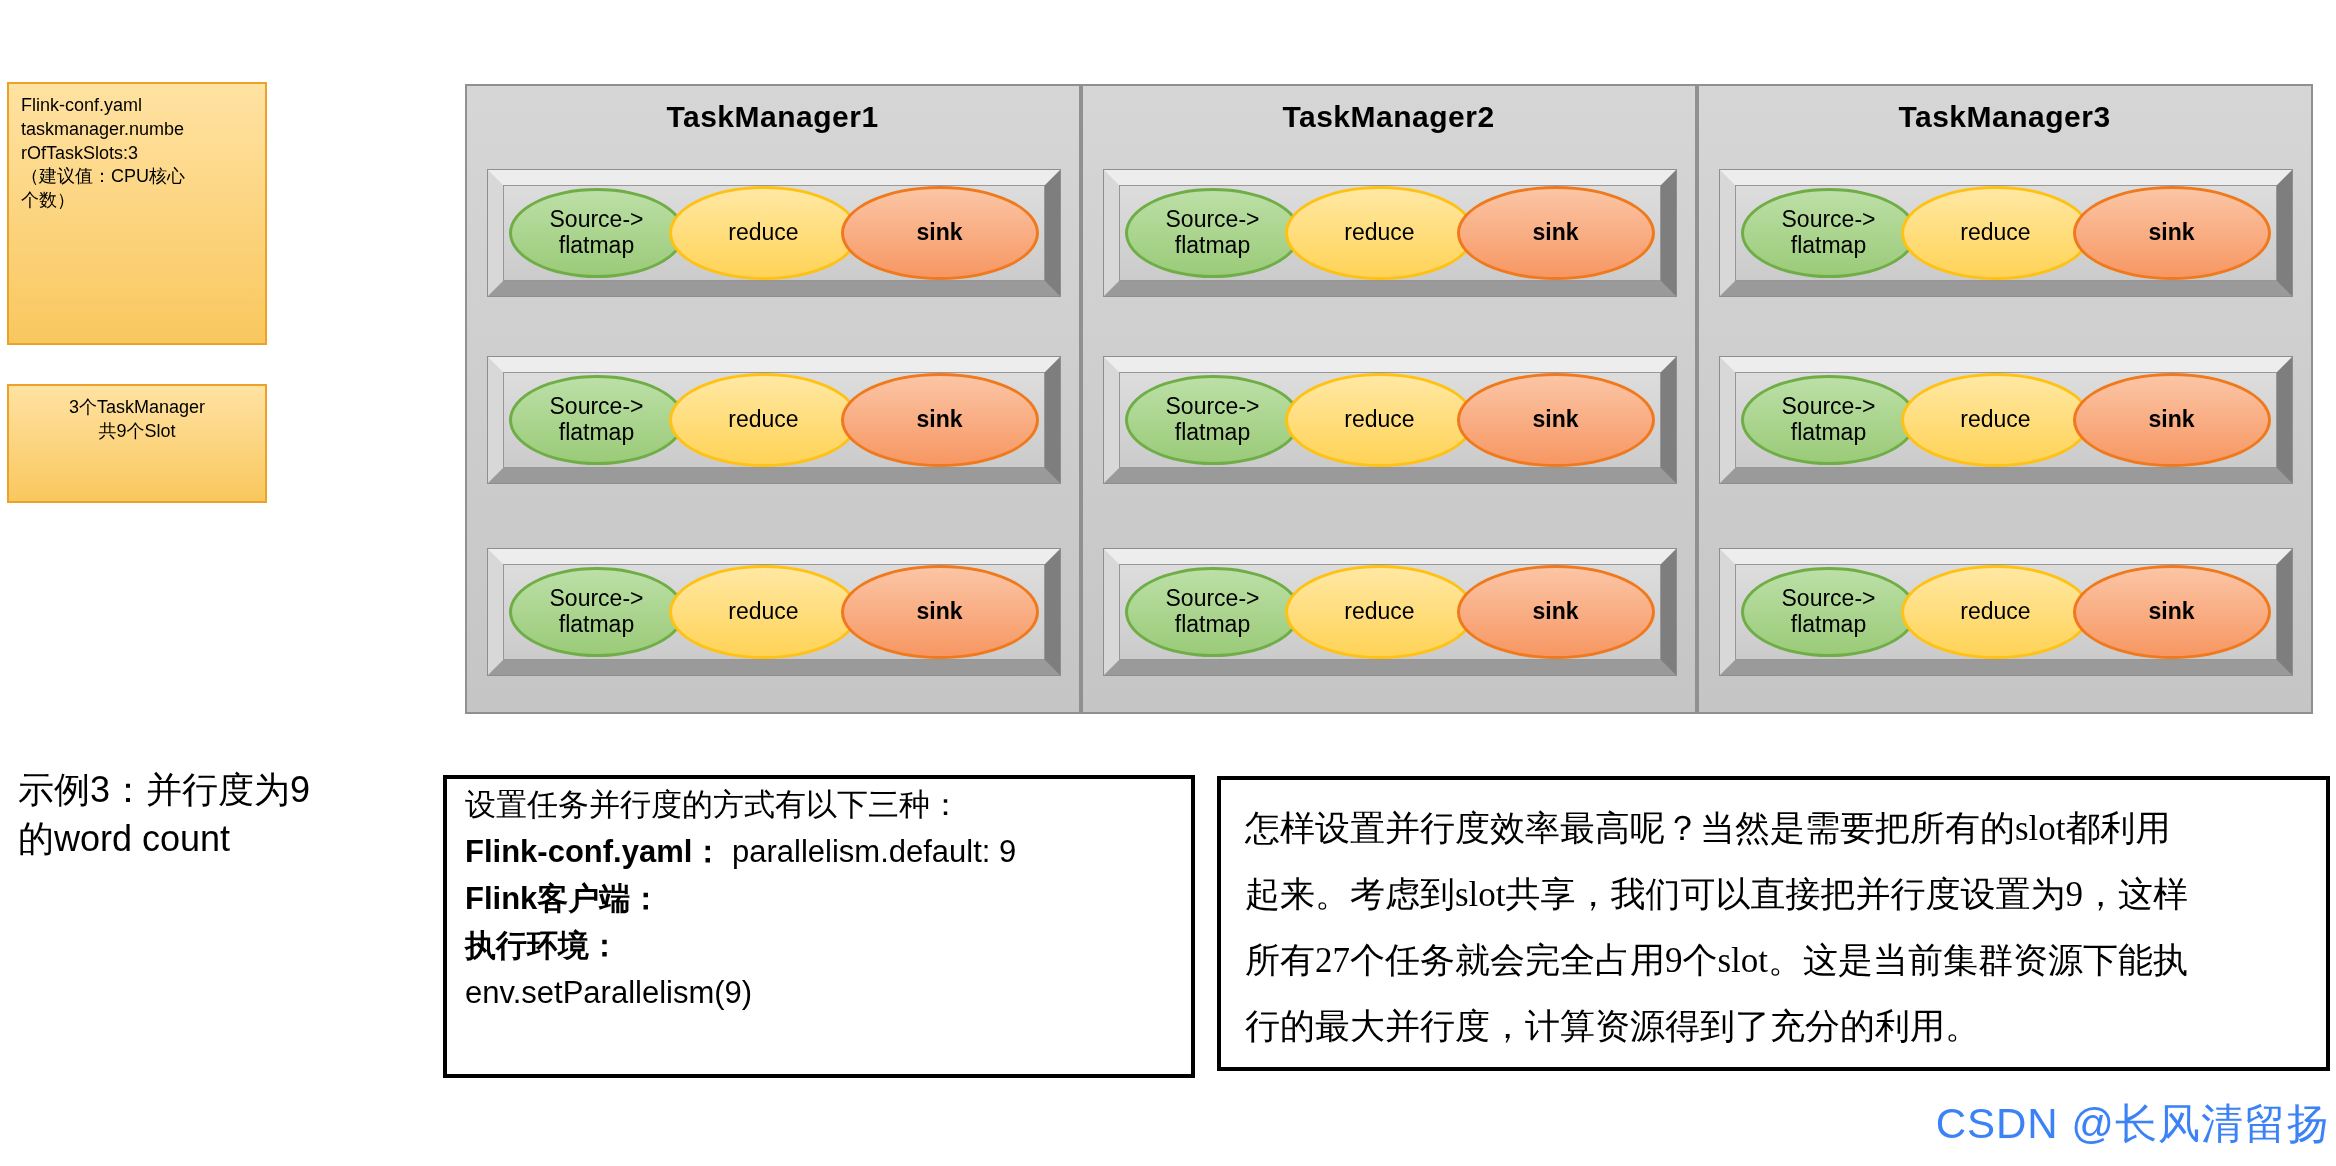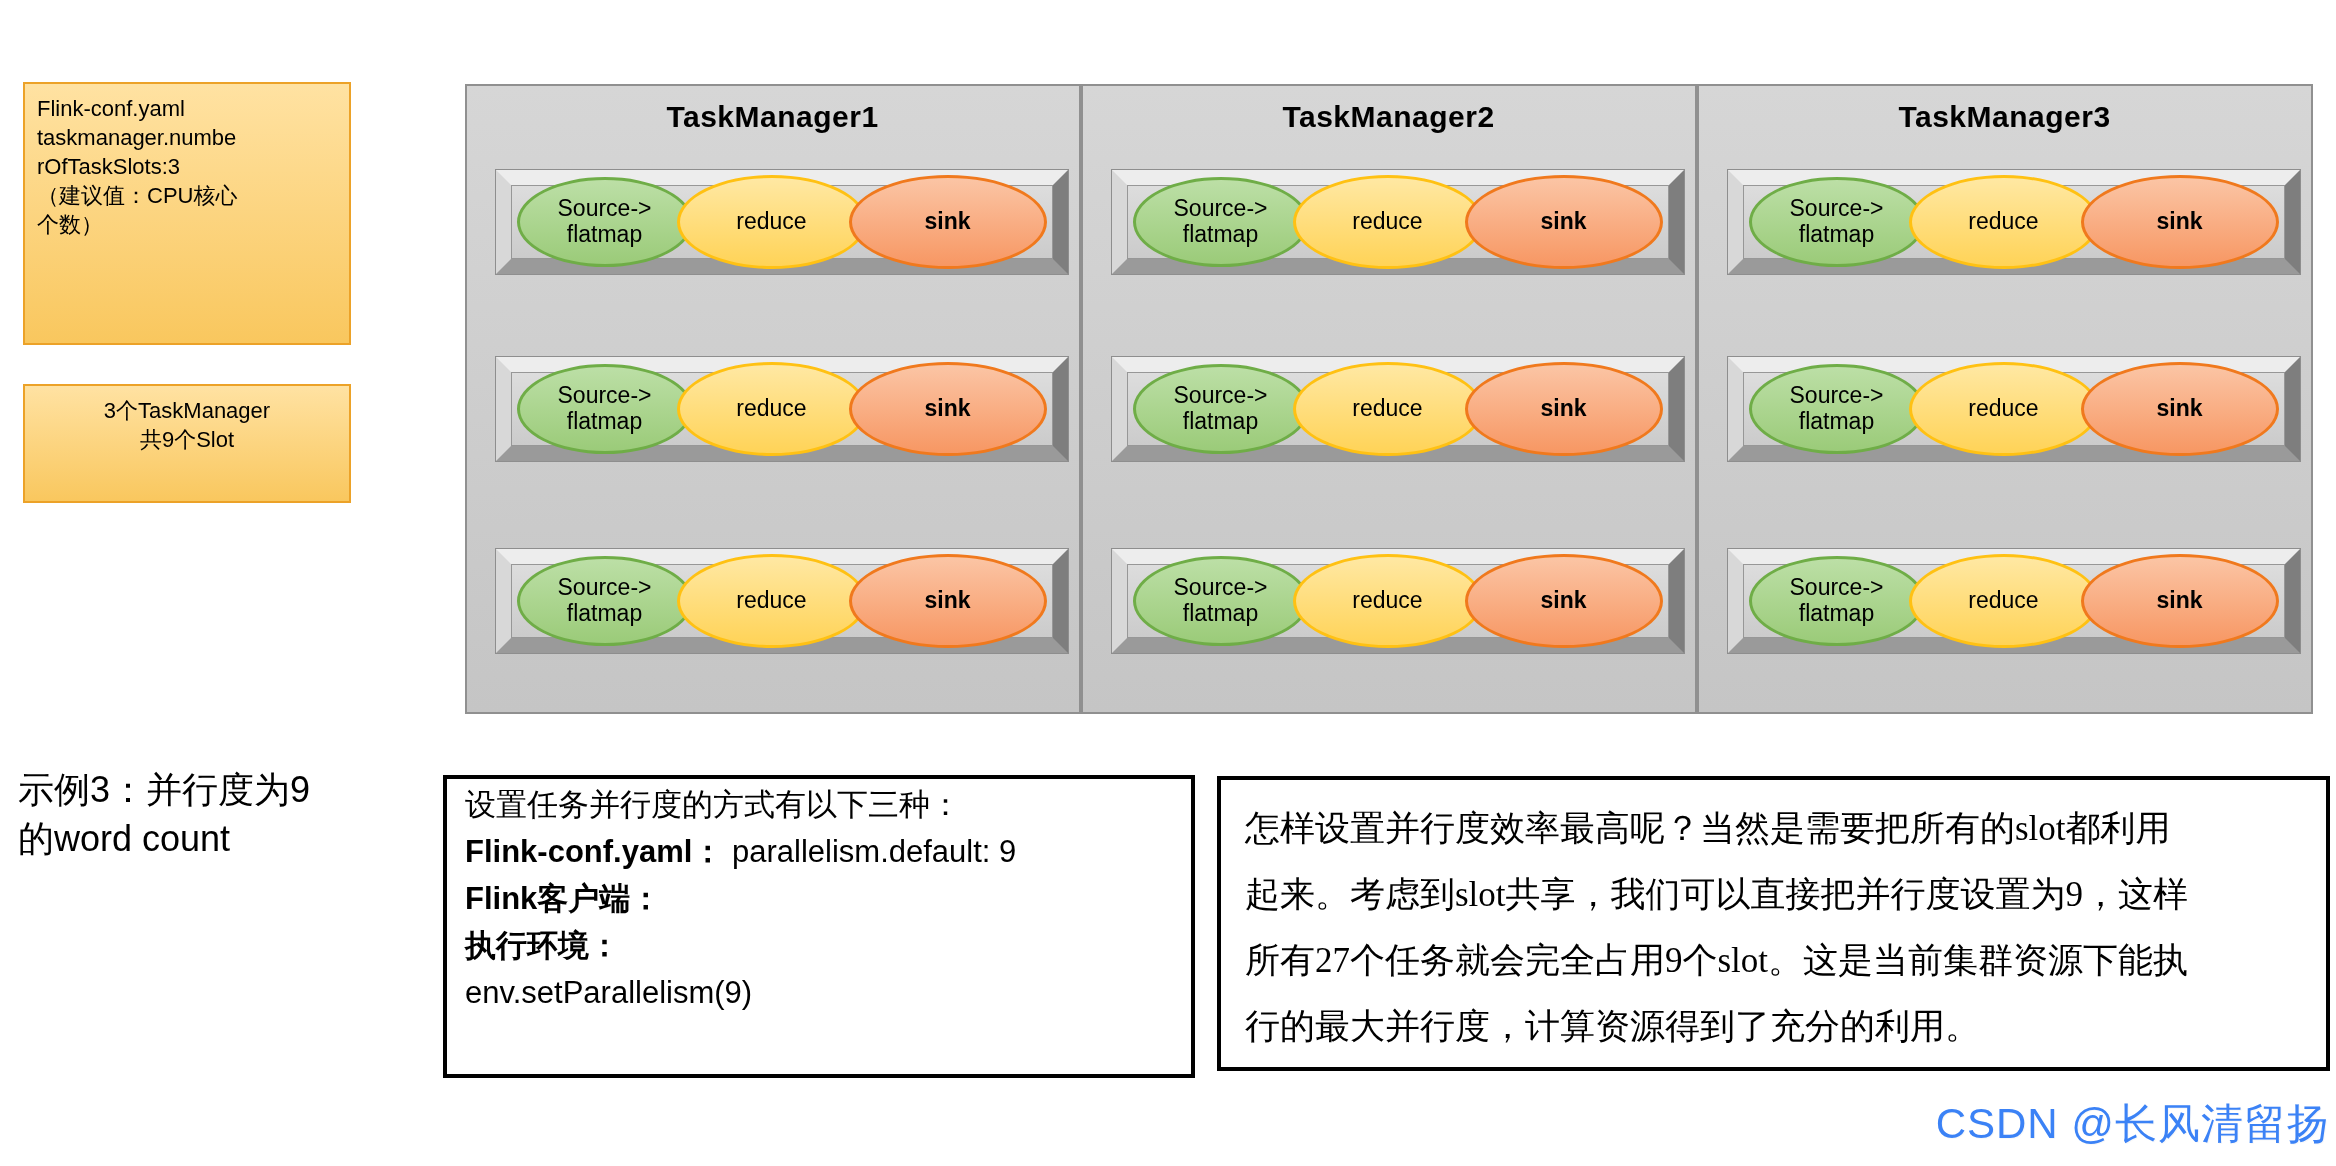--- a/index.html
+++ b/index.html
@@ -9,10 +9,10 @@
   }
   
   .note{
-    position:absolute;left:23px;width:328px;box-sizing:border-box;
+    position:absolute;left:7px;width:260px;box-sizing:border-box;
     background:linear-gradient(180deg,#FFE2A2 0%,#F9C75E 100%);
     border:2px solid #ECA228;padding:10px 12px;
-    font-size:22px;line-height:1.32;white-space:pre-line;
+    font-size:18px;line-height:1.32;white-space:pre-line;
   }
   .note1{top:82px;height:263px;}
   .note2{top:384px;height:119px;text-align:center;}

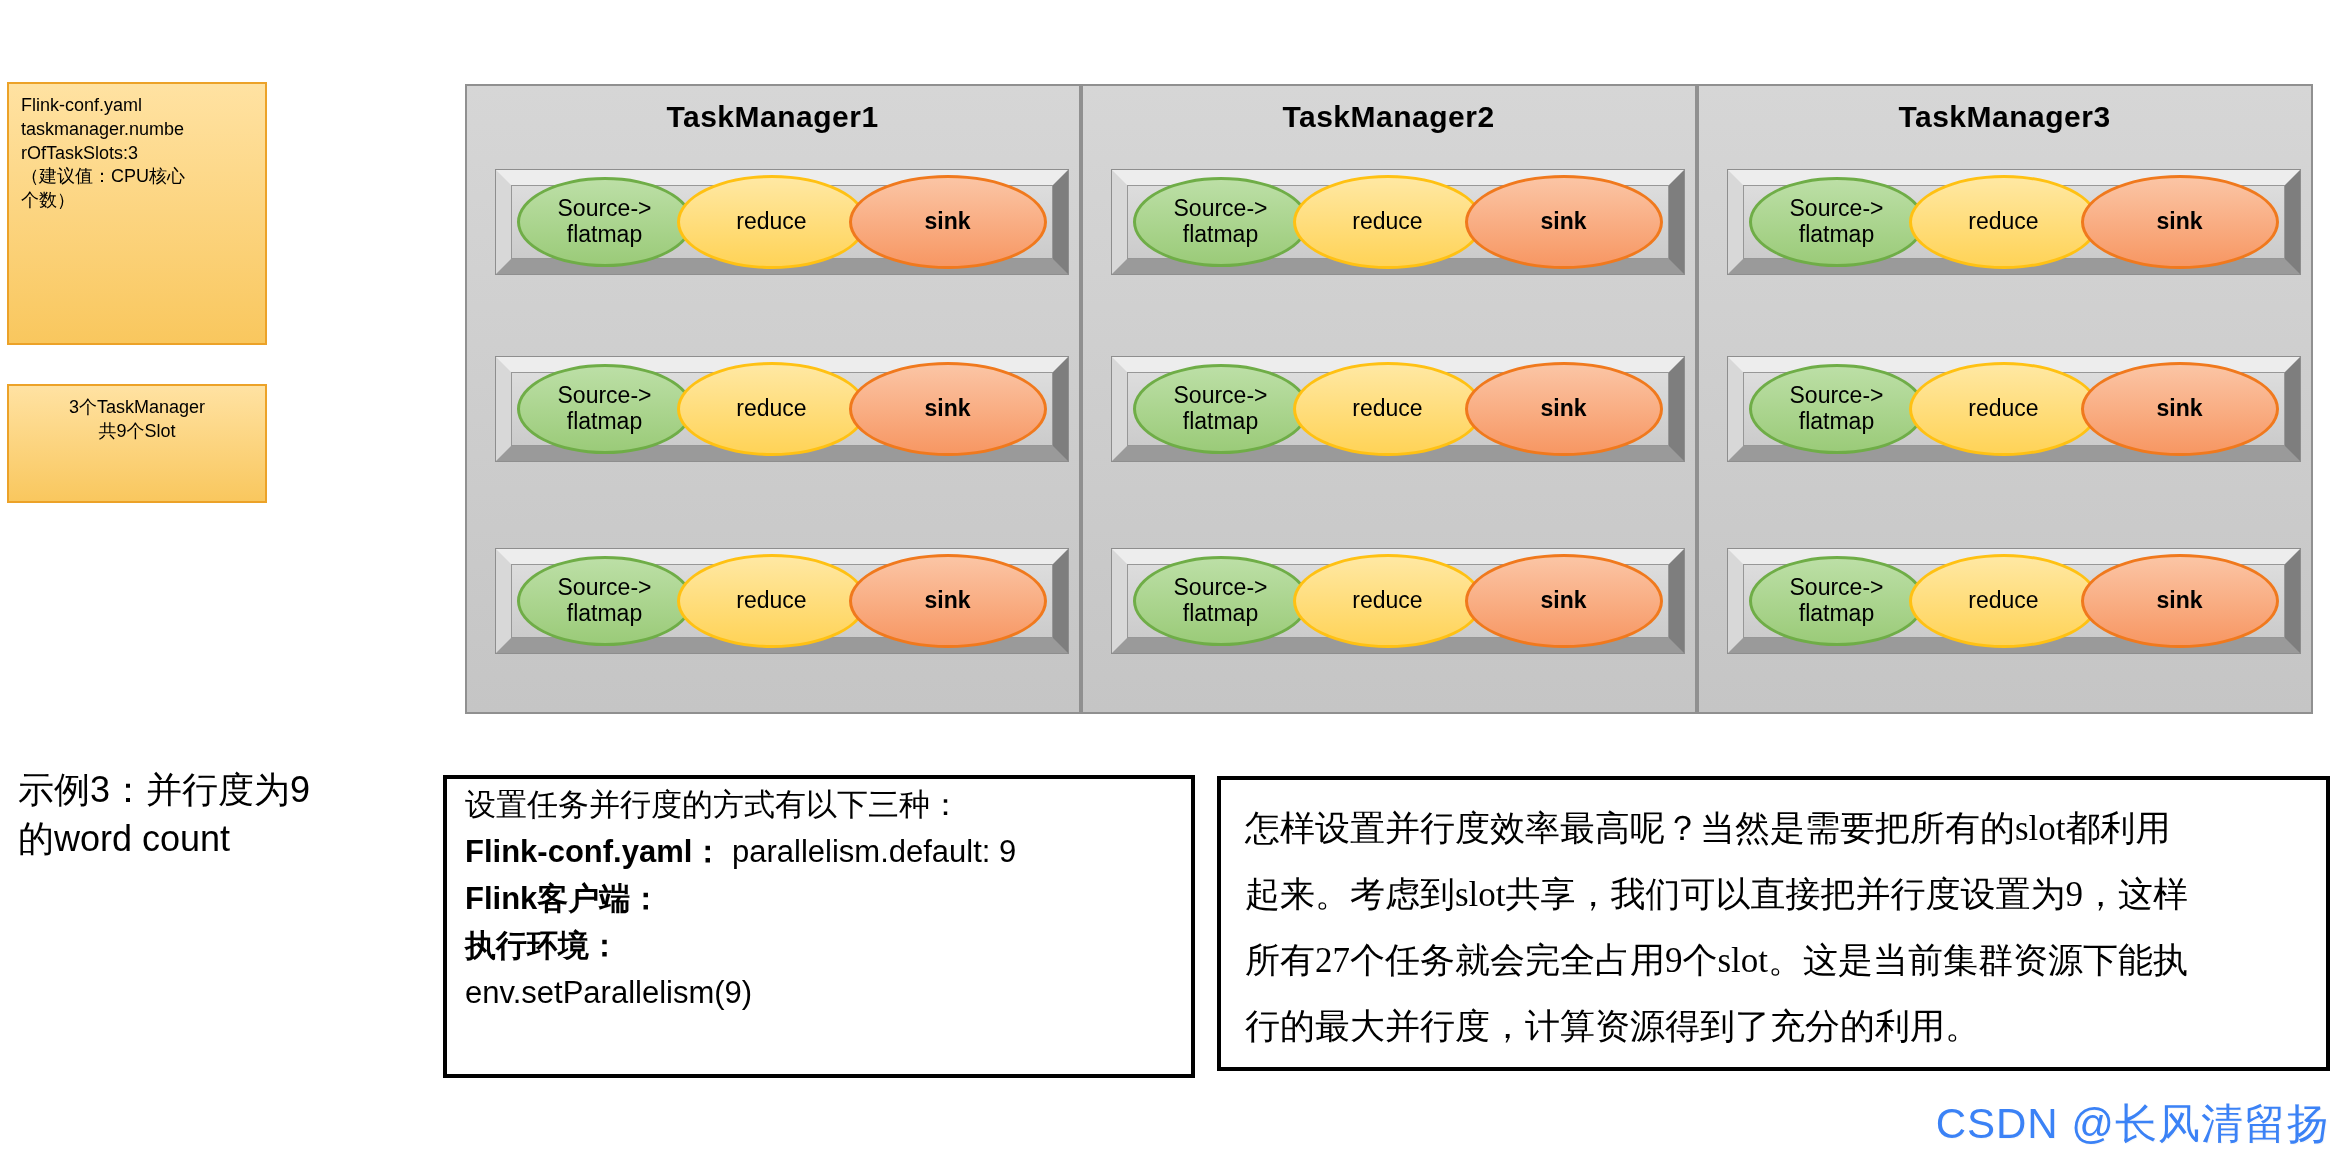--- a/index.html
+++ b/index.html
@@ -29,7 +29,7 @@
     border:2px solid #909090;}
   .tm-title{margin-top:14px;text-align:center;font-size:30px;font-weight:bold;letter-spacing:0.5px;}
   .slot{
-    position:absolute;left:29px;width:572px;height:104px;box-sizing:border-box;
+    position:absolute;left:21px;width:572px;height:126px;box-sizing:border-box;
     border:15px solid;border-color:#EDEDED #7E7E7E #9A9A9A #D8D8D8;
     background:linear-gradient(180deg,#DDDDDD 0%,#CBCBCB 100%);
     box-shadow:0 0 0 1px #8E8E8E, inset 0 0 0 1px #979797;

